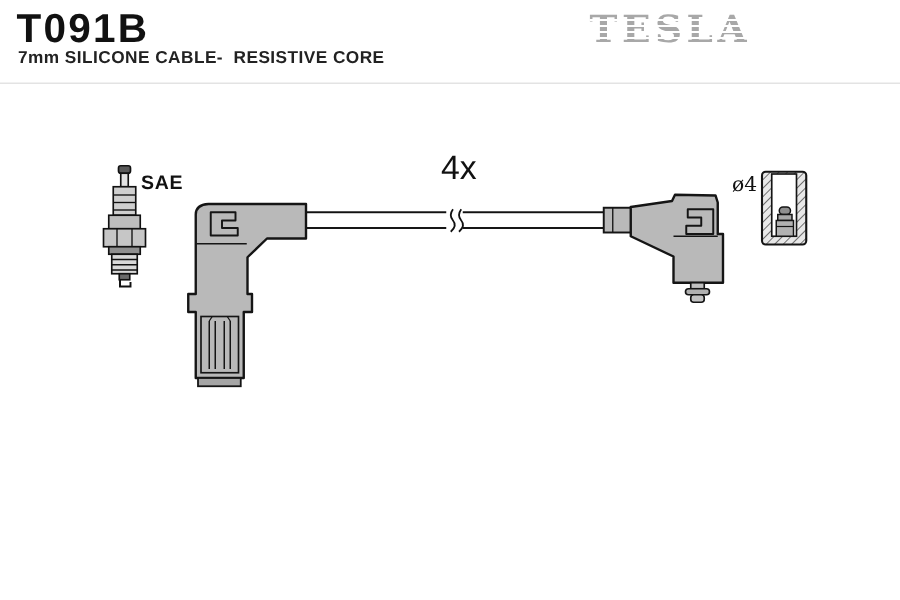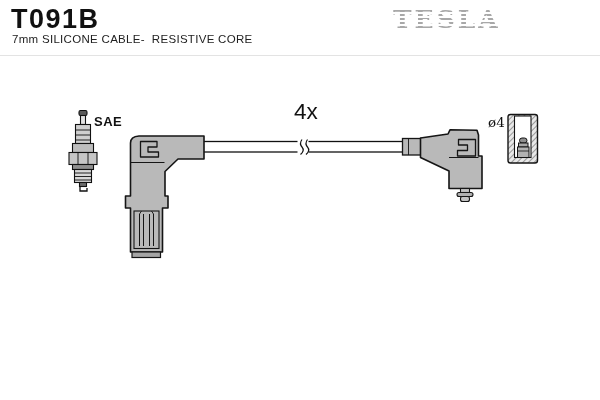--- a/index.html
+++ b/index.html
@@ -8,7 +8,7 @@
   .part-number{position:absolute;left:11px;top:4px;font-size:27px;font-weight:bold;
                letter-spacing:1.5px;color:#111;}
   .subtitle{position:absolute;left:12px;top:33px;font-size:11.5px;letter-spacing:.3px;
-            color:#222;white-space:pre;}
+            color:#222;white-space:pre;font-weight:bold;}
   .brand{position:absolute;left:393px;top:7px;width:110px;height:26px;}
   .brand-text{font-family:"DejaVu Serif",serif;font-weight:bold;font-size:25px;
               letter-spacing:3px;color:#a8a8a8;line-height:26px;}

